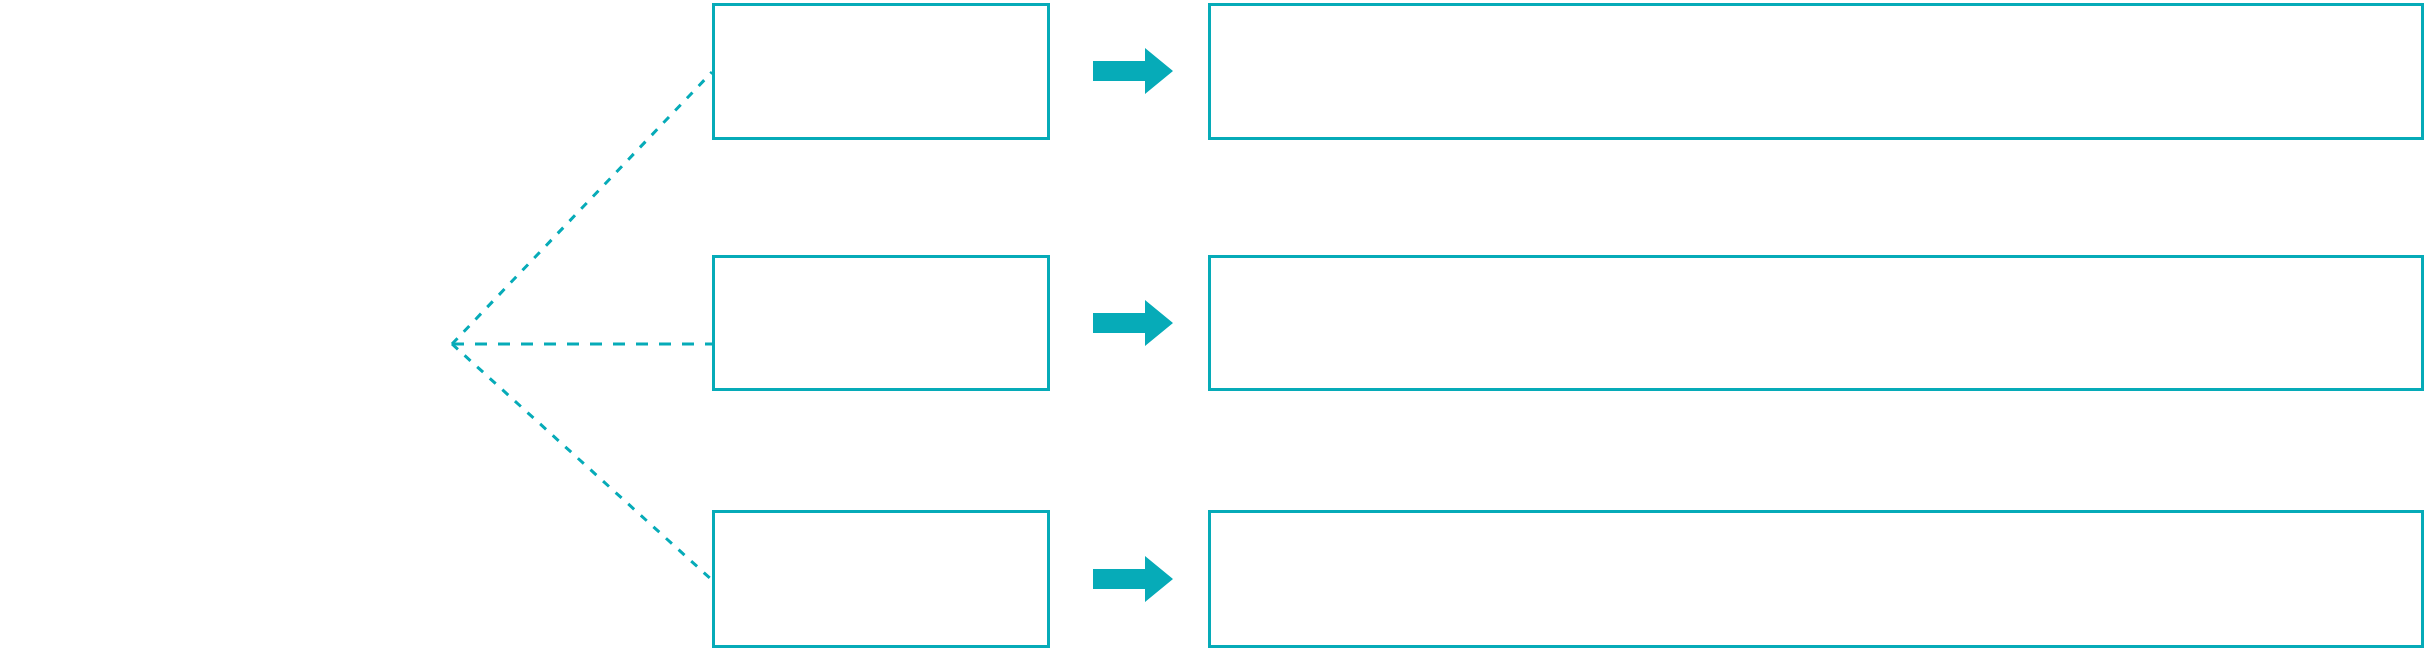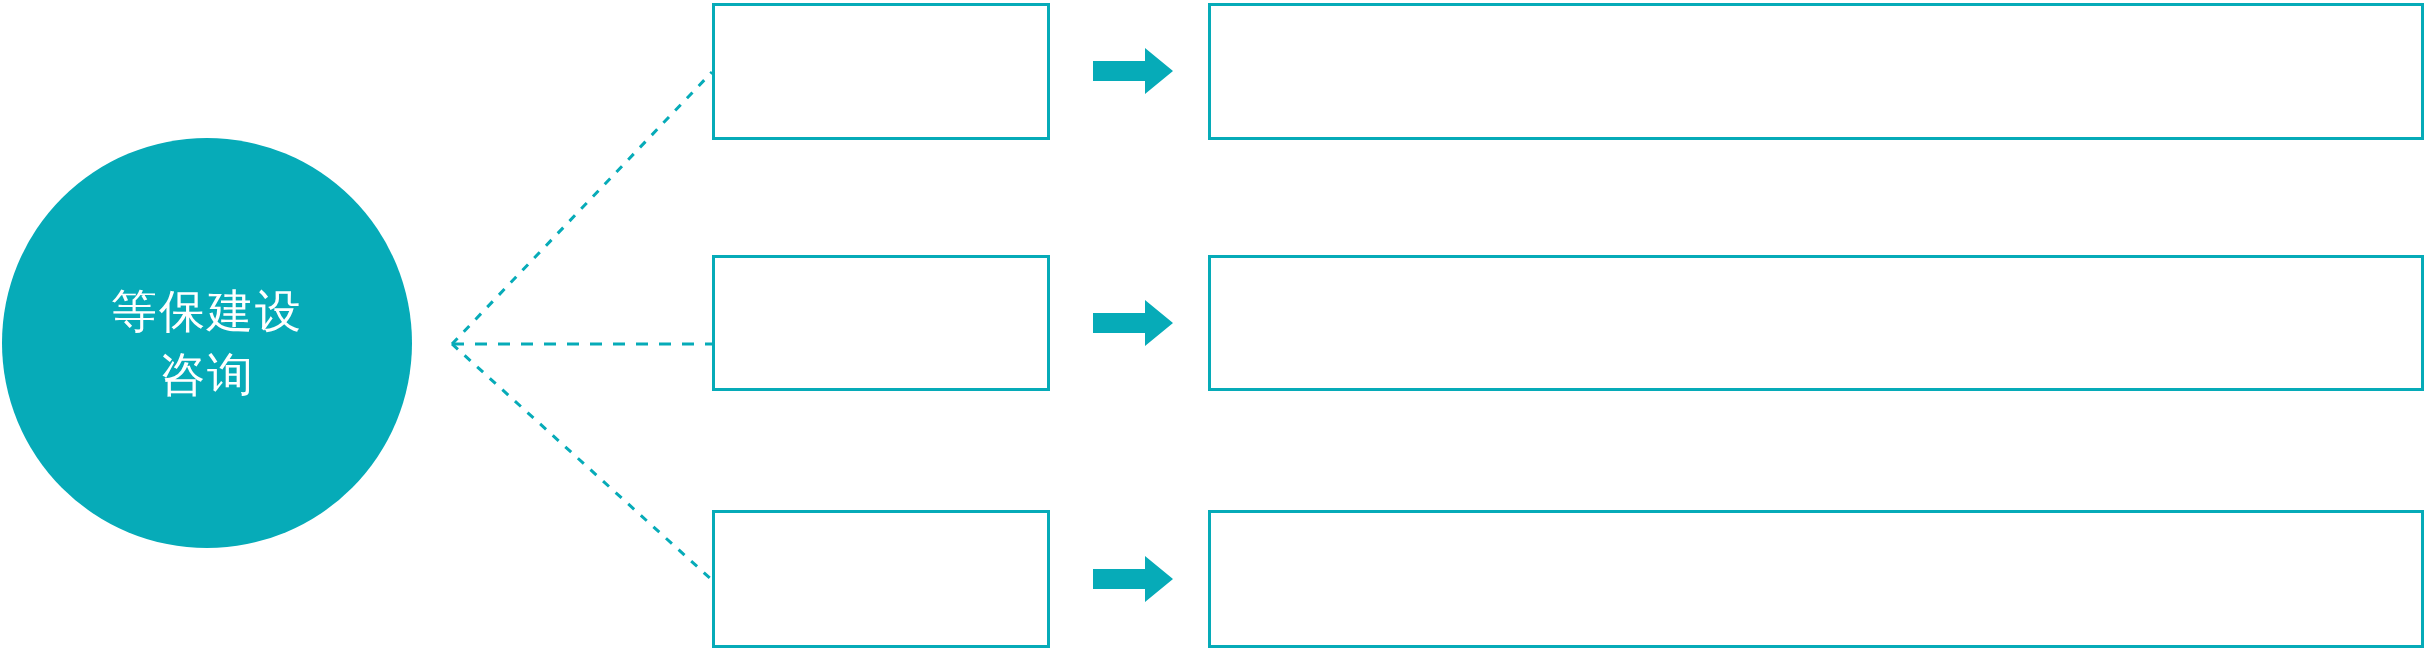--- a/index.html
+++ b/index.html
@@ -108,10 +108,6 @@
 
 <div id="canvas">
 
-  <div class="hub">
-    <div class="hub-line">等保建设</div>
-    <div class="hub-line">咨询</div>
-  </div>
 
   <svg class="connectors" viewBox="0 0 2434 655" preserveAspectRatio="none" aria-hidden="true">
 

